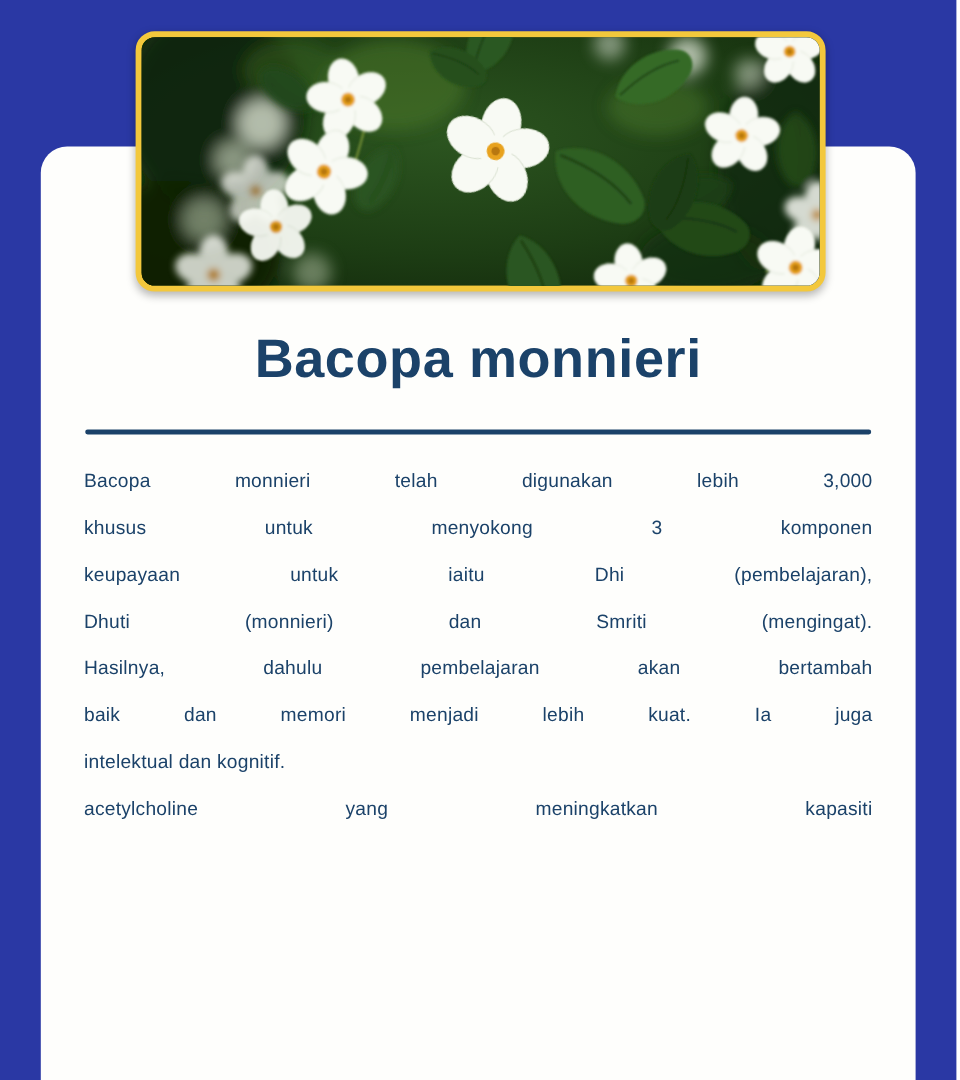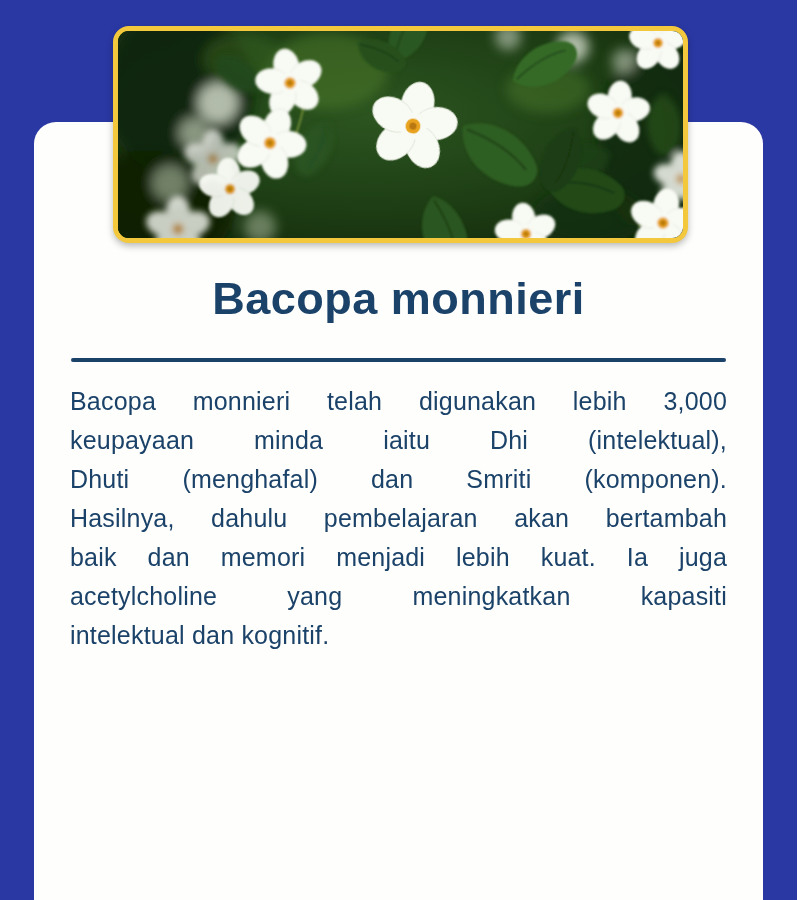--- a/index.html
+++ b/index.html
@@ -28,7 +28,7 @@
   }
   .article{margin:20px 36px 0 36px;color:var(--text-color);}
   .article .line{
-    font-size:25px;line-height:39px;white-space:nowrap;
+    font-size:16px;line-height:39px;white-space:nowrap;
     text-align:justify;text-align-last:justify;text-justify:inter-word;
     letter-spacing:.2px;
   }

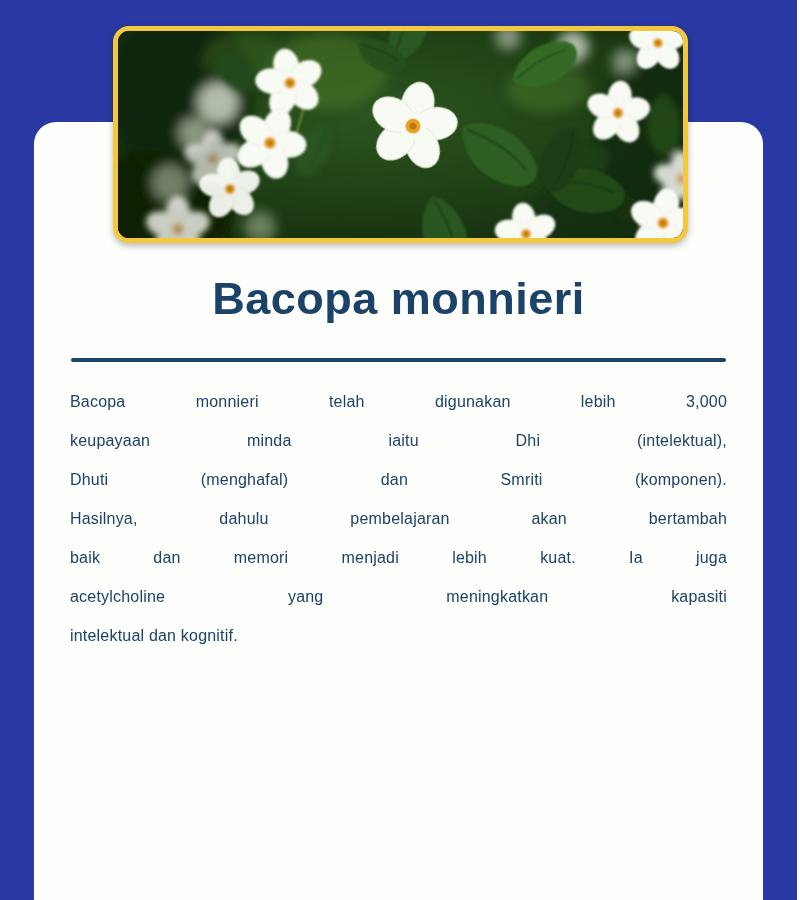--- a/index.html
+++ b/index.html
@@ -51,6 +51,7 @@
     <hr class="divider">
     <div class="article">
       <div class="line">Bacopa monnieri telah digunakan lebih 3,000</div>
+      <div class="line">khusus untuk menyokong 3 komponen</div>
       <div class="line">keupayaan minda iaitu Dhi (intelektual),</div>
       <div class="line">Dhuti (menghafal) dan Smriti (komponen).</div>
       <div class="line">Hasilnya, dahulu pembelajaran akan bertambah</div>

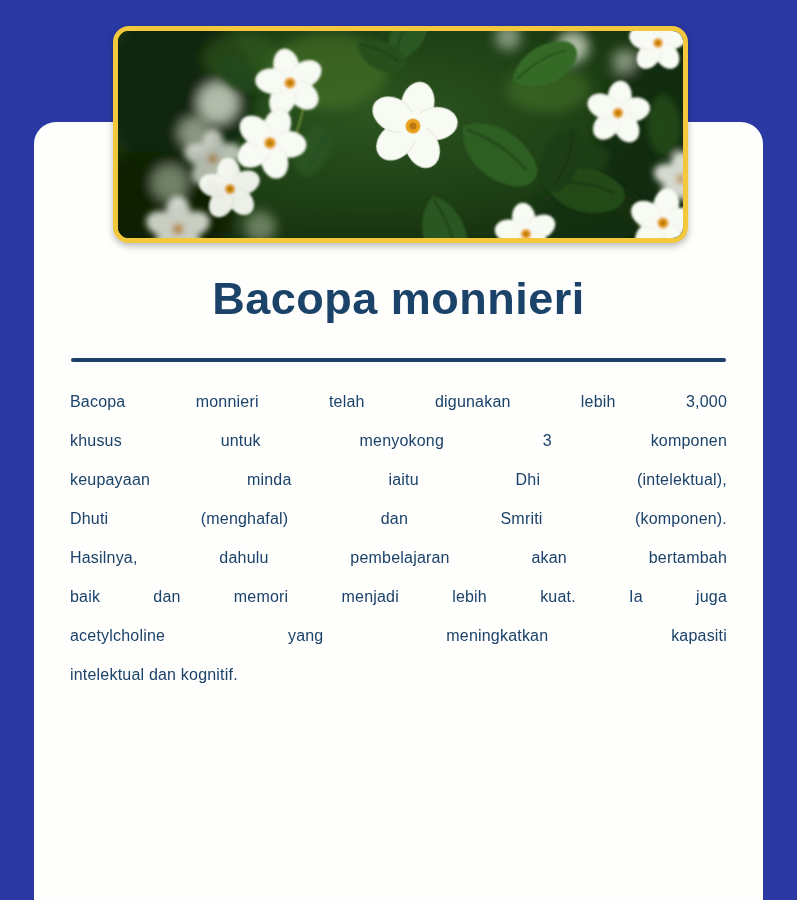--- a/index.html
+++ b/index.html
@@ -52,7 +52,7 @@
     <div class="article">
       <div class="line">Bacopa monnieri telah digunakan lebih 3,000</div>
       <div class="line">khusus untuk menyokong 3 komponen</div>
-      <div class="line">keupayaan minda iaitu Dhi (intelektual),</div>
+      <div class="line">keupayaan untuk iaitu Dhi (pembelajaran),</div>
       <div class="line">Dhuti (menghafal) dan Smriti (komponen).</div>
       <div class="line">Hasilnya, dahulu pembelajaran akan bertambah</div>
       <div class="line">baik dan memori menjadi lebih kuat. Ia juga</div>

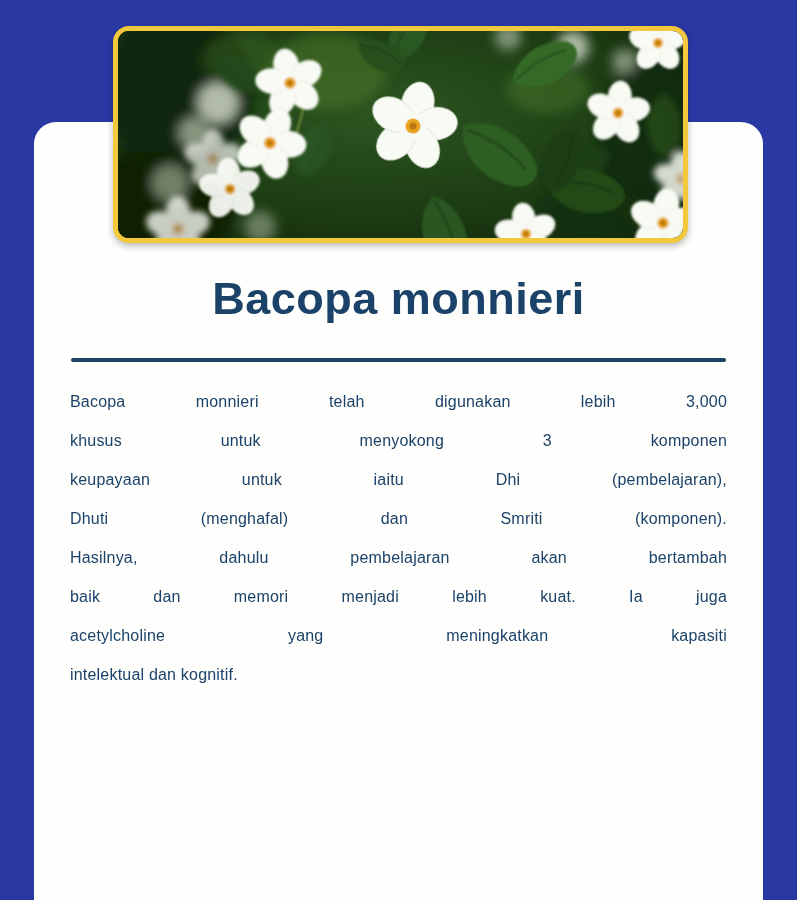--- a/index.html
+++ b/index.html
@@ -53,7 +53,7 @@
       <div class="line">Bacopa monnieri telah digunakan lebih 3,000</div>
       <div class="line">khusus untuk menyokong 3 komponen</div>
       <div class="line">keupayaan untuk iaitu Dhi (pembelajaran),</div>
-      <div class="line">Dhuti (menghafal) dan Smriti (komponen).</div>
+      <div class="line">Dhuti (monnieri) dan Smriti (mengingat).</div>
       <div class="line">Hasilnya, dahulu pembelajaran akan bertambah</div>
       <div class="line">baik dan memori menjadi lebih kuat. Ia juga</div>
       <div class="line">acetylcholine yang meningkatkan kapasiti</div>

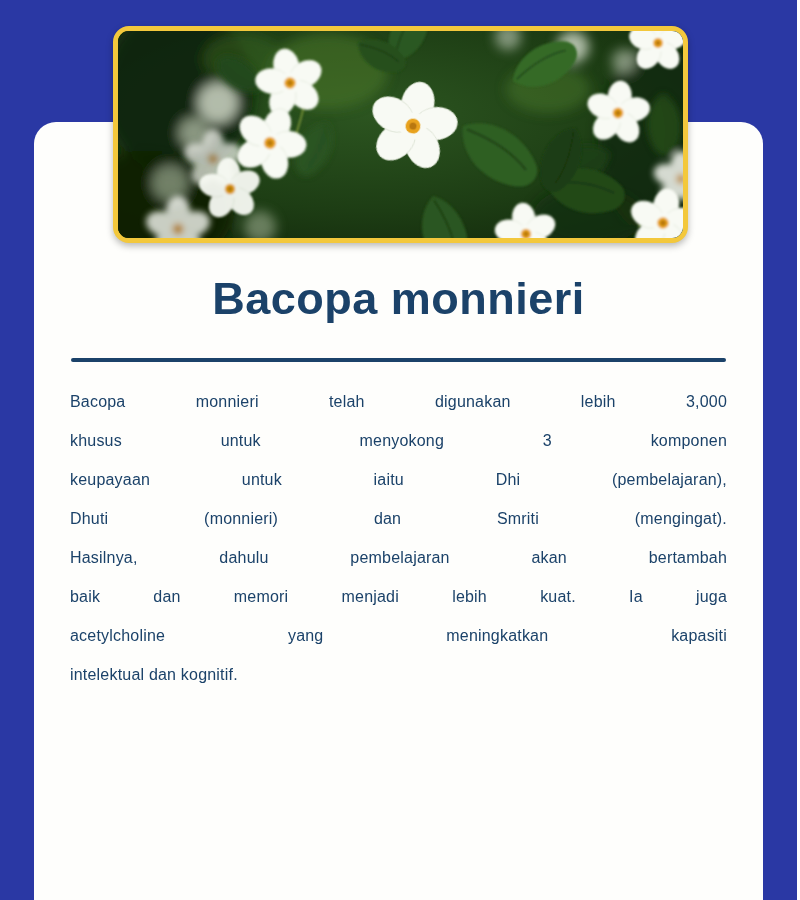--- a/index.html
+++ b/index.html
@@ -56,8 +56,8 @@
       <div class="line">Dhuti (monnieri) dan Smriti (mengingat).</div>
       <div class="line">Hasilnya, dahulu pembelajaran akan bertambah</div>
       <div class="line">baik dan memori menjadi lebih kuat. Ia juga</div>
+      <div class="line last">intelektual dan kognitif.</div>
       <div class="line">acetylcholine yang meningkatkan kapasiti</div>
-      <div class="line last">intelektual dan kognitif.</div>
     </div>
   </div>
 

